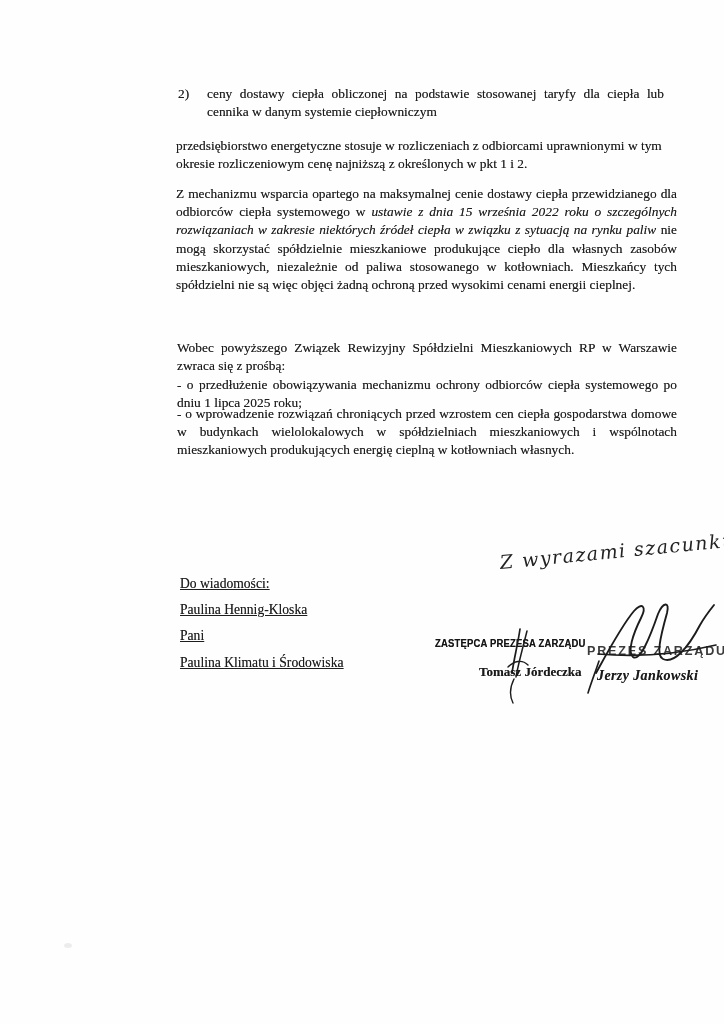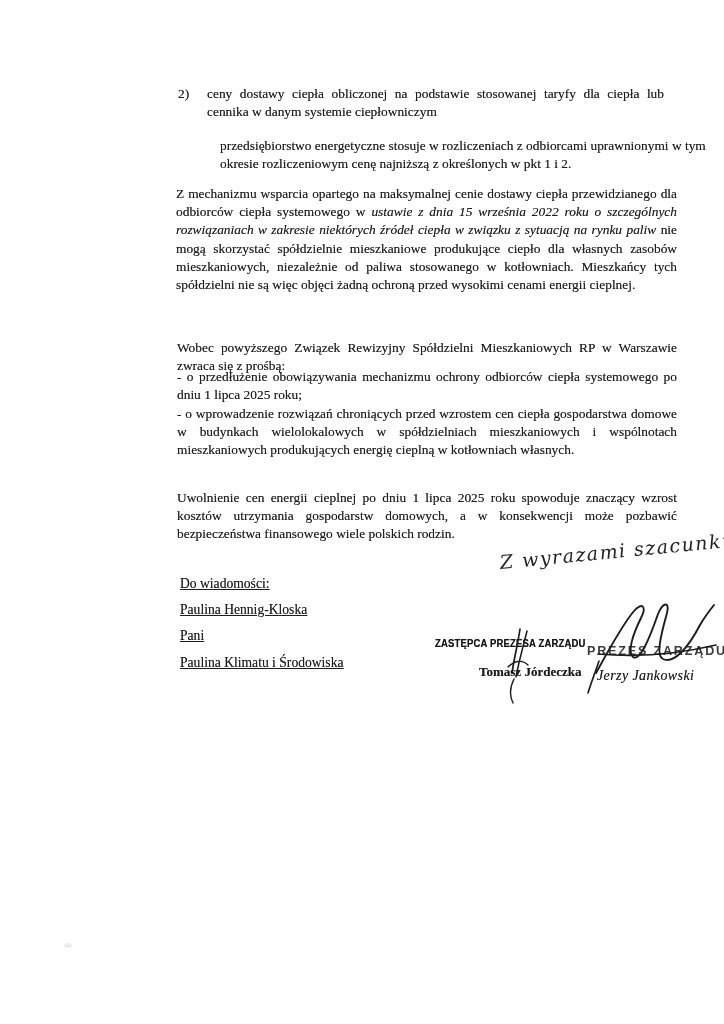--- a/index.html
+++ b/index.html
@@ -21,7 +21,7 @@
   
   .list-item{left:177px;top:85px;width:487px;padding-left:30px;box-sizing:border-box;}
   .list-marker{position:absolute;left:1px;top:0;}
-  .p-settlement{left:176px;top:137px;width:501px;margin-left:44px;}
+  .p-settlement{left:176px;top:137px;width:501px;}
   .p-mechanism{left:176px;top:185px;width:501px;}
   .p-mechanism .it{font-style:italic;}
   .p-request-intro{left:177px;top:327px;width:500px;margin-top:12px;}

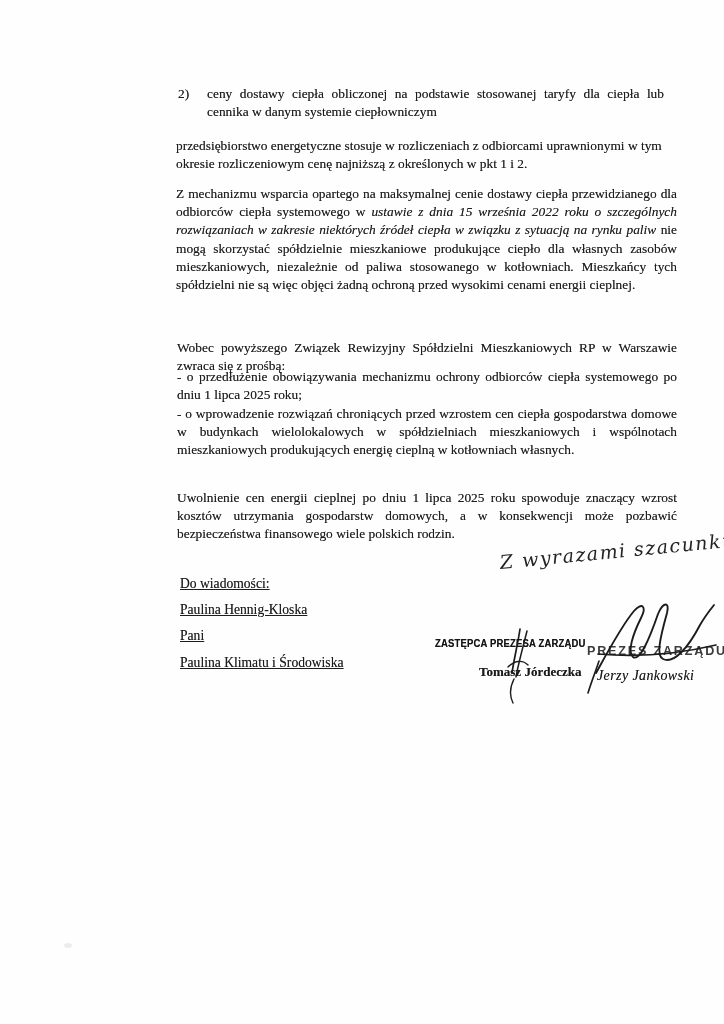--- a/index.html
+++ b/index.html
@@ -25,7 +25,7 @@
   .p-mechanism{left:176px;top:185px;width:501px;}
   .p-mechanism .it{font-style:italic;}
   .p-request-intro{left:177px;top:327px;width:500px;margin-top:12px;}
-  .p-req1{left:177px;top:368px;width:500px;}
+  .p-req1{left:177px;top:376px;width:500px;}
   .p-req2{left:177px;top:405px;width:500px;}
   .p-warning{left:177px;top:489px;width:500px;}
   

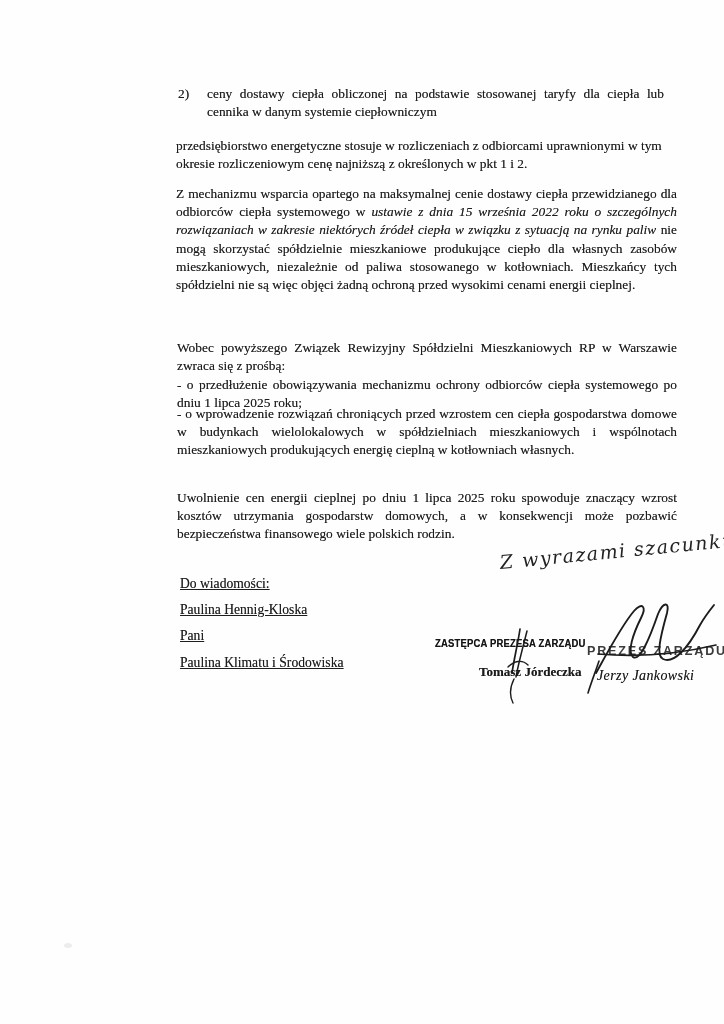--- a/index.html
+++ b/index.html
@@ -95,7 +95,6 @@
   <div class="block p-req1 justify">- o przedłużenie obowiązywania mechanizmu ochrony odbiorców ciepła systemowego po dniu 1 lipca 2025 roku;</div>
   <div class="block p-req2 justify">- o wprowadzenie rozwiązań chroniących przed wzrostem cen ciepła gospodarstwa domowe w budynkach wielolokalowych w spółdzielniach mieszkaniowych i wspólnotach mieszkaniowych produkujących energię cieplną w kotłowniach własnych.</div>
 
-  <div class="block p-warning justify">Uwolnienie cen energii cieplnej po dniu 1 lipca 2025 roku spowoduje znaczący wzrost kosztów utrzymania gospodarstw domowych, a w konsekwencji może pozbawić bezpieczeństwa finansowego wiele polskich rodzin.</div>
 
   <div class="handwriting">Z wyrazami szacunku</div>
 

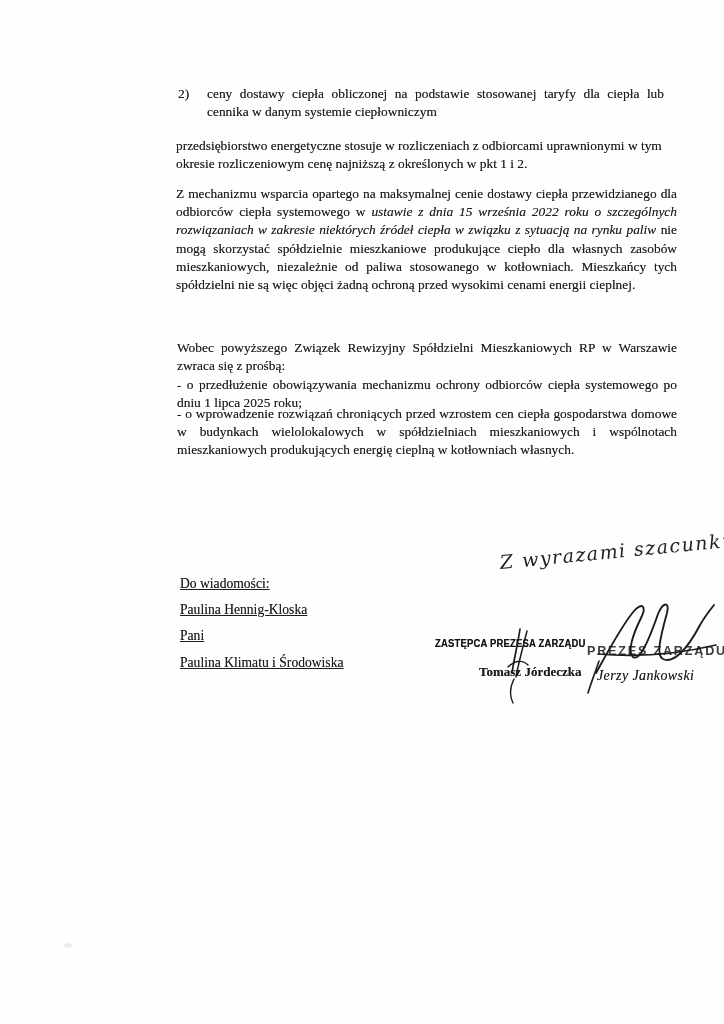--- a/index.html
+++ b/index.html
@@ -67,7 +67,7 @@
   }
   .sig-name-right{
     position:absolute;left:597px;top:668px;
-    font-weight:normal;font-style:italic;
+    font-weight:bold;font-style:italic;
     font-size:14px;letter-spacing:.4px;color:#1a1a1a;
     white-space:nowrap;
     text-shadow:0 0 .3px rgba(0,0,0,.5);

